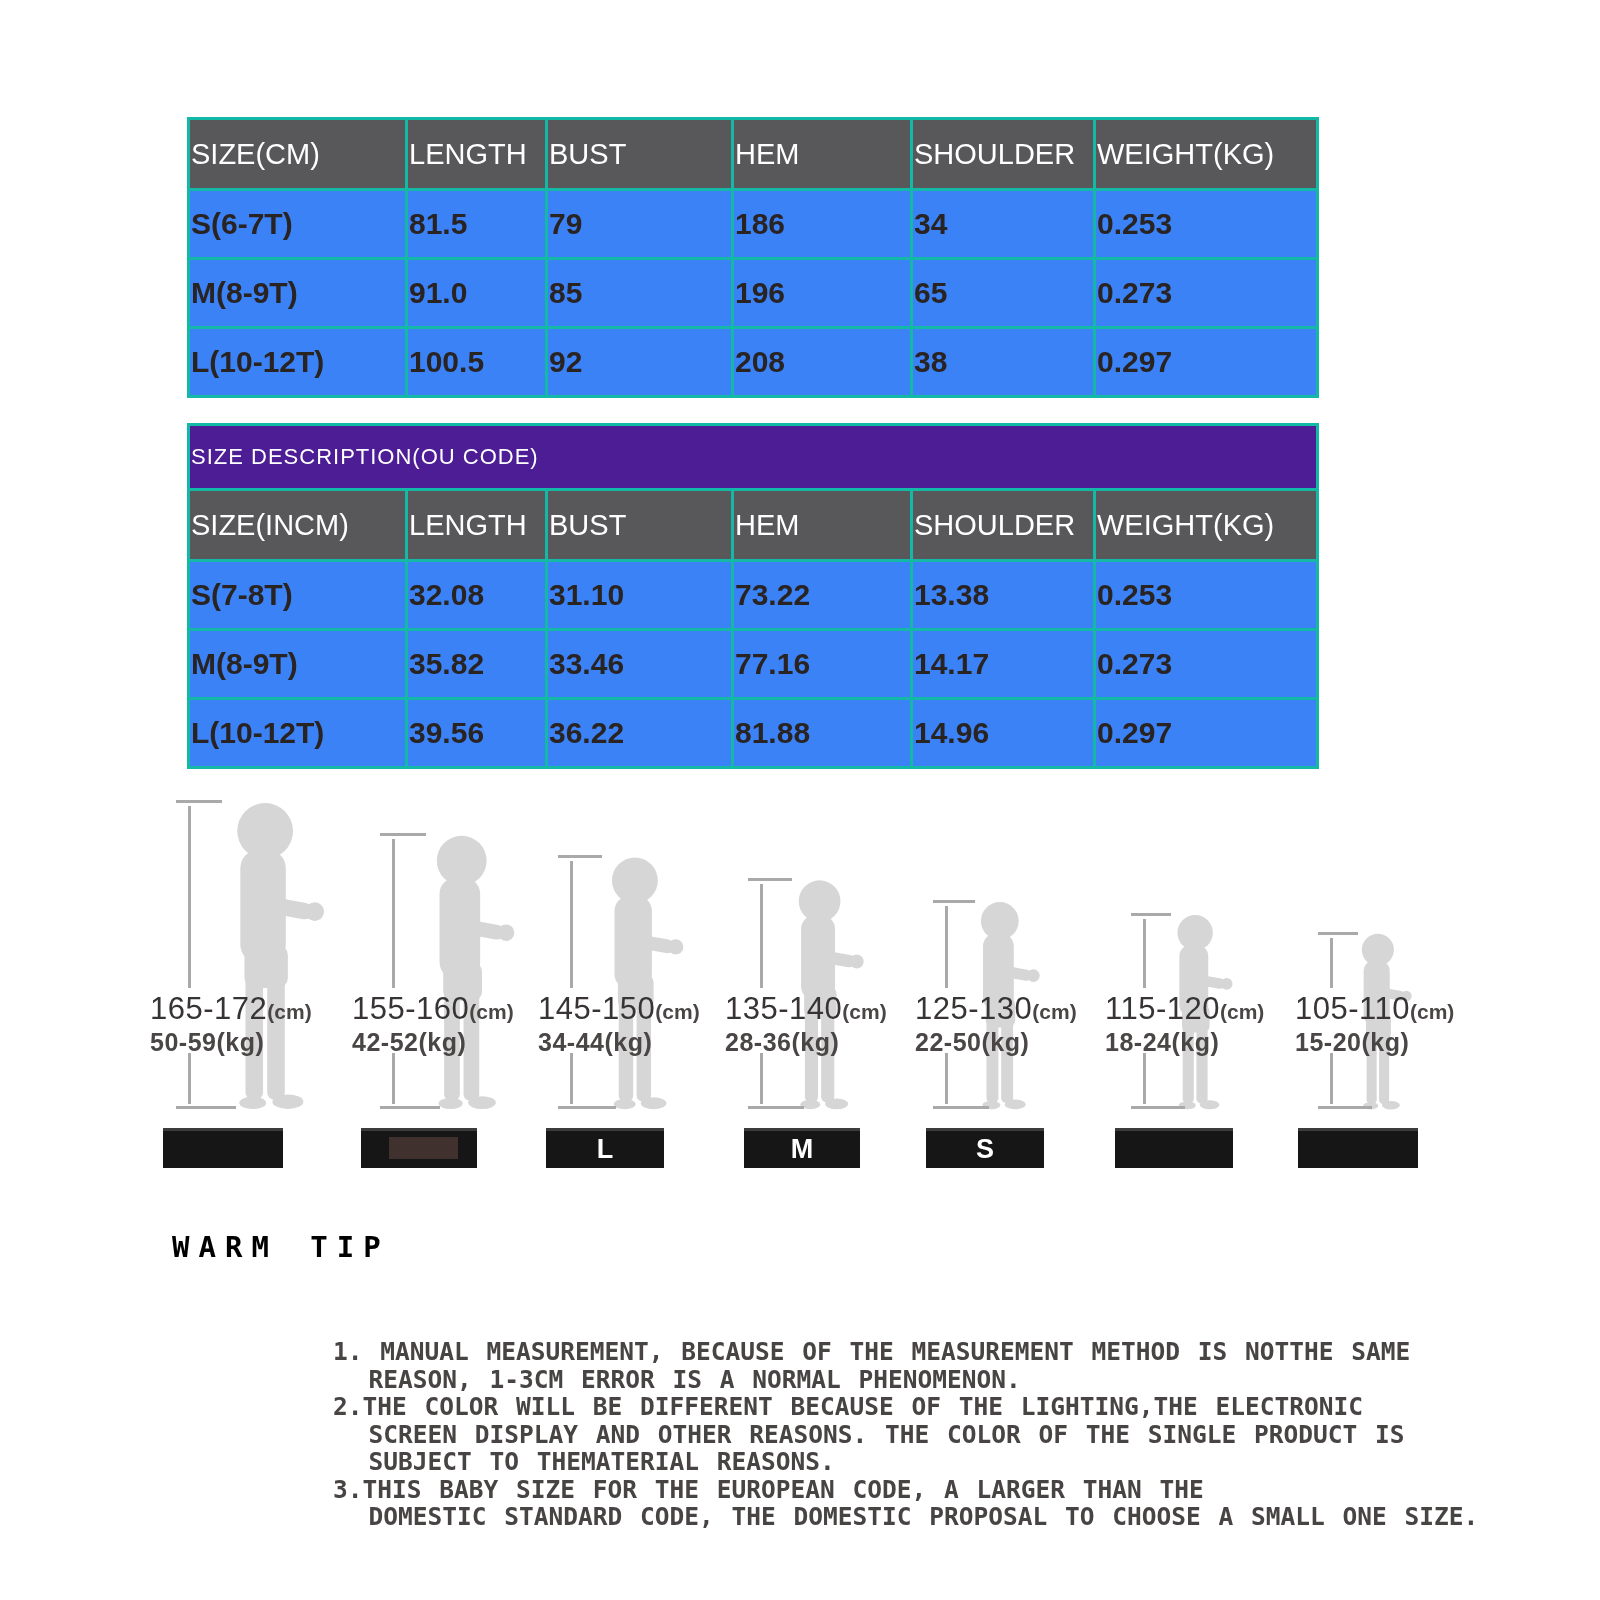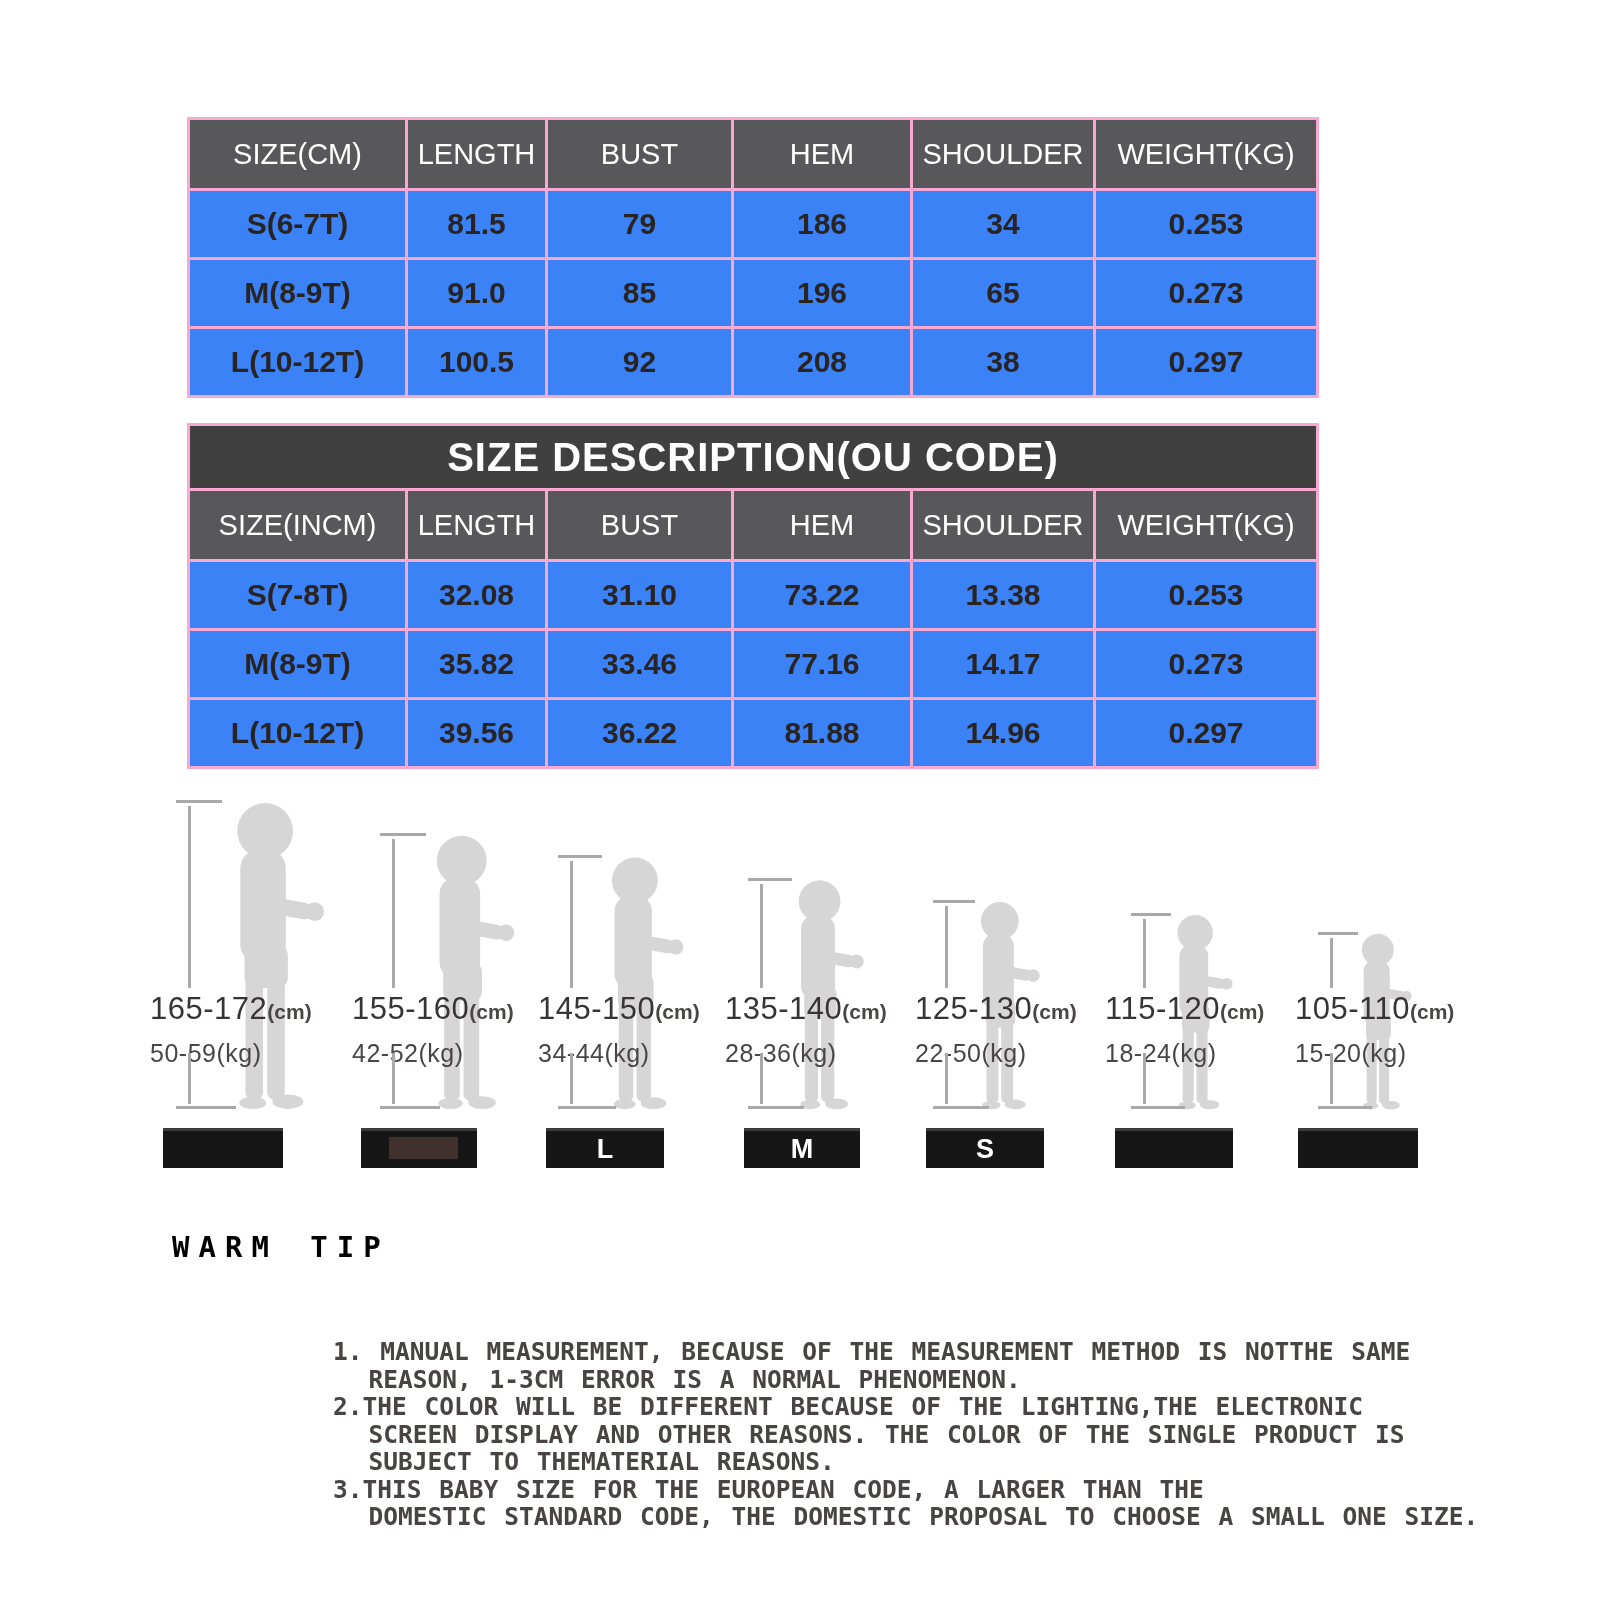--- a/index.html
+++ b/index.html
@@ -14,7 +14,7 @@
     border-collapse:collapse;table-layout:fixed;
   }
   table.size-table th, table.size-table td{
-    border:3px solid #f9a8d4;text-align:center;vertical-align:middle;
+    border:3px solid #14b8a6;text-align:left;vertical-align:middle;
     overflow:hidden;white-space:nowrap;
   }
   table.size-table th.colhead{

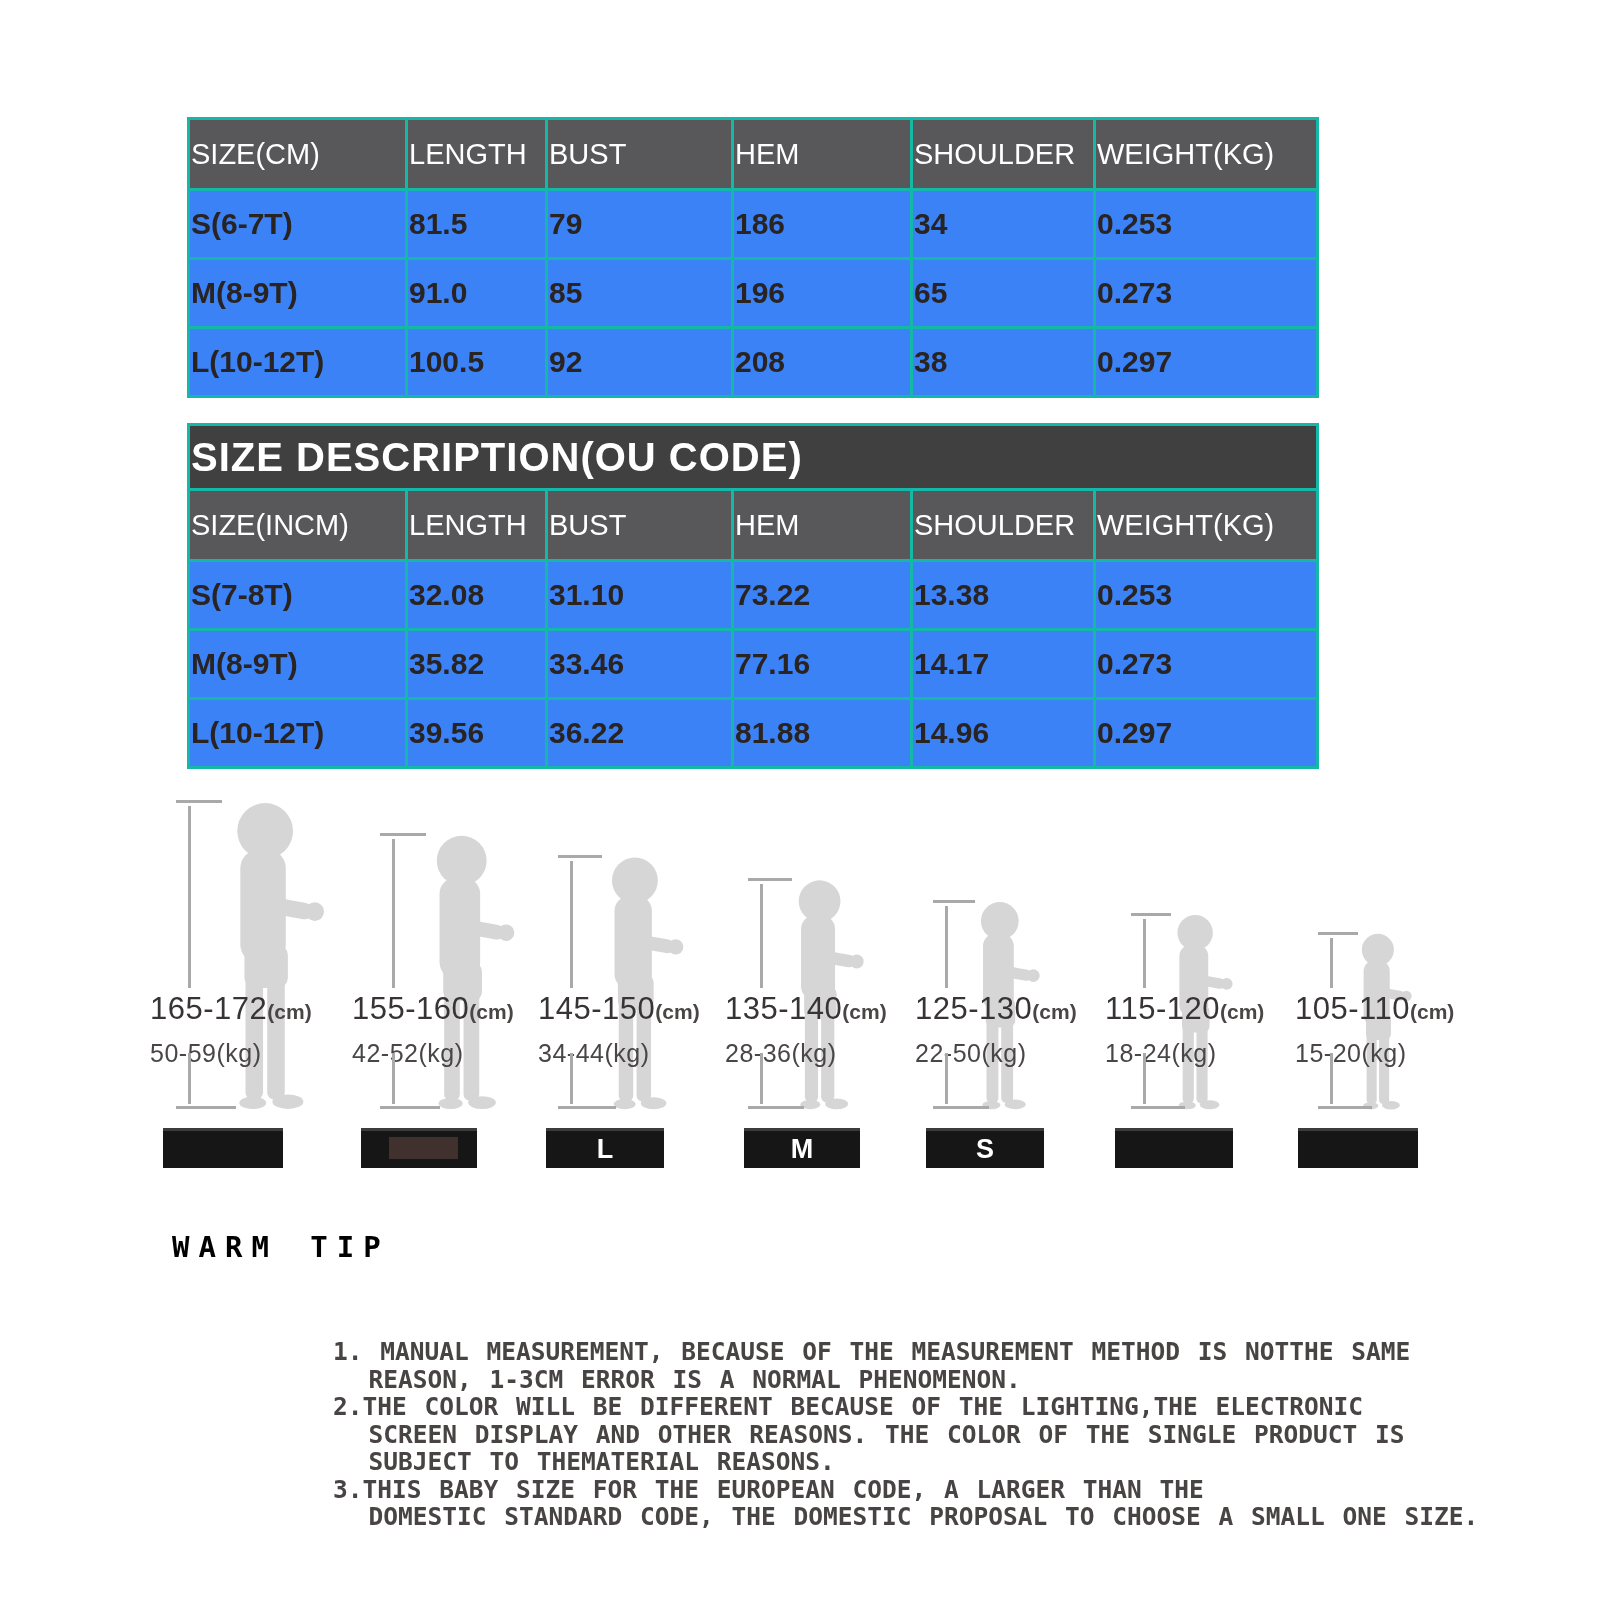--- a/index.html
+++ b/index.html
@@ -26,7 +26,7 @@
   #table-cm{top:117px;}
   #table-in{top:423px;}
   #table-in th.table-title{
-    background:#404040;color:#ffffff;font-weight:700;font-size:40px;height:60px;
+    background:#4c1d95;color:#ffffff;font-weight:400;font-size:22px;height:60px;
     letter-spacing:1px;
   }
   

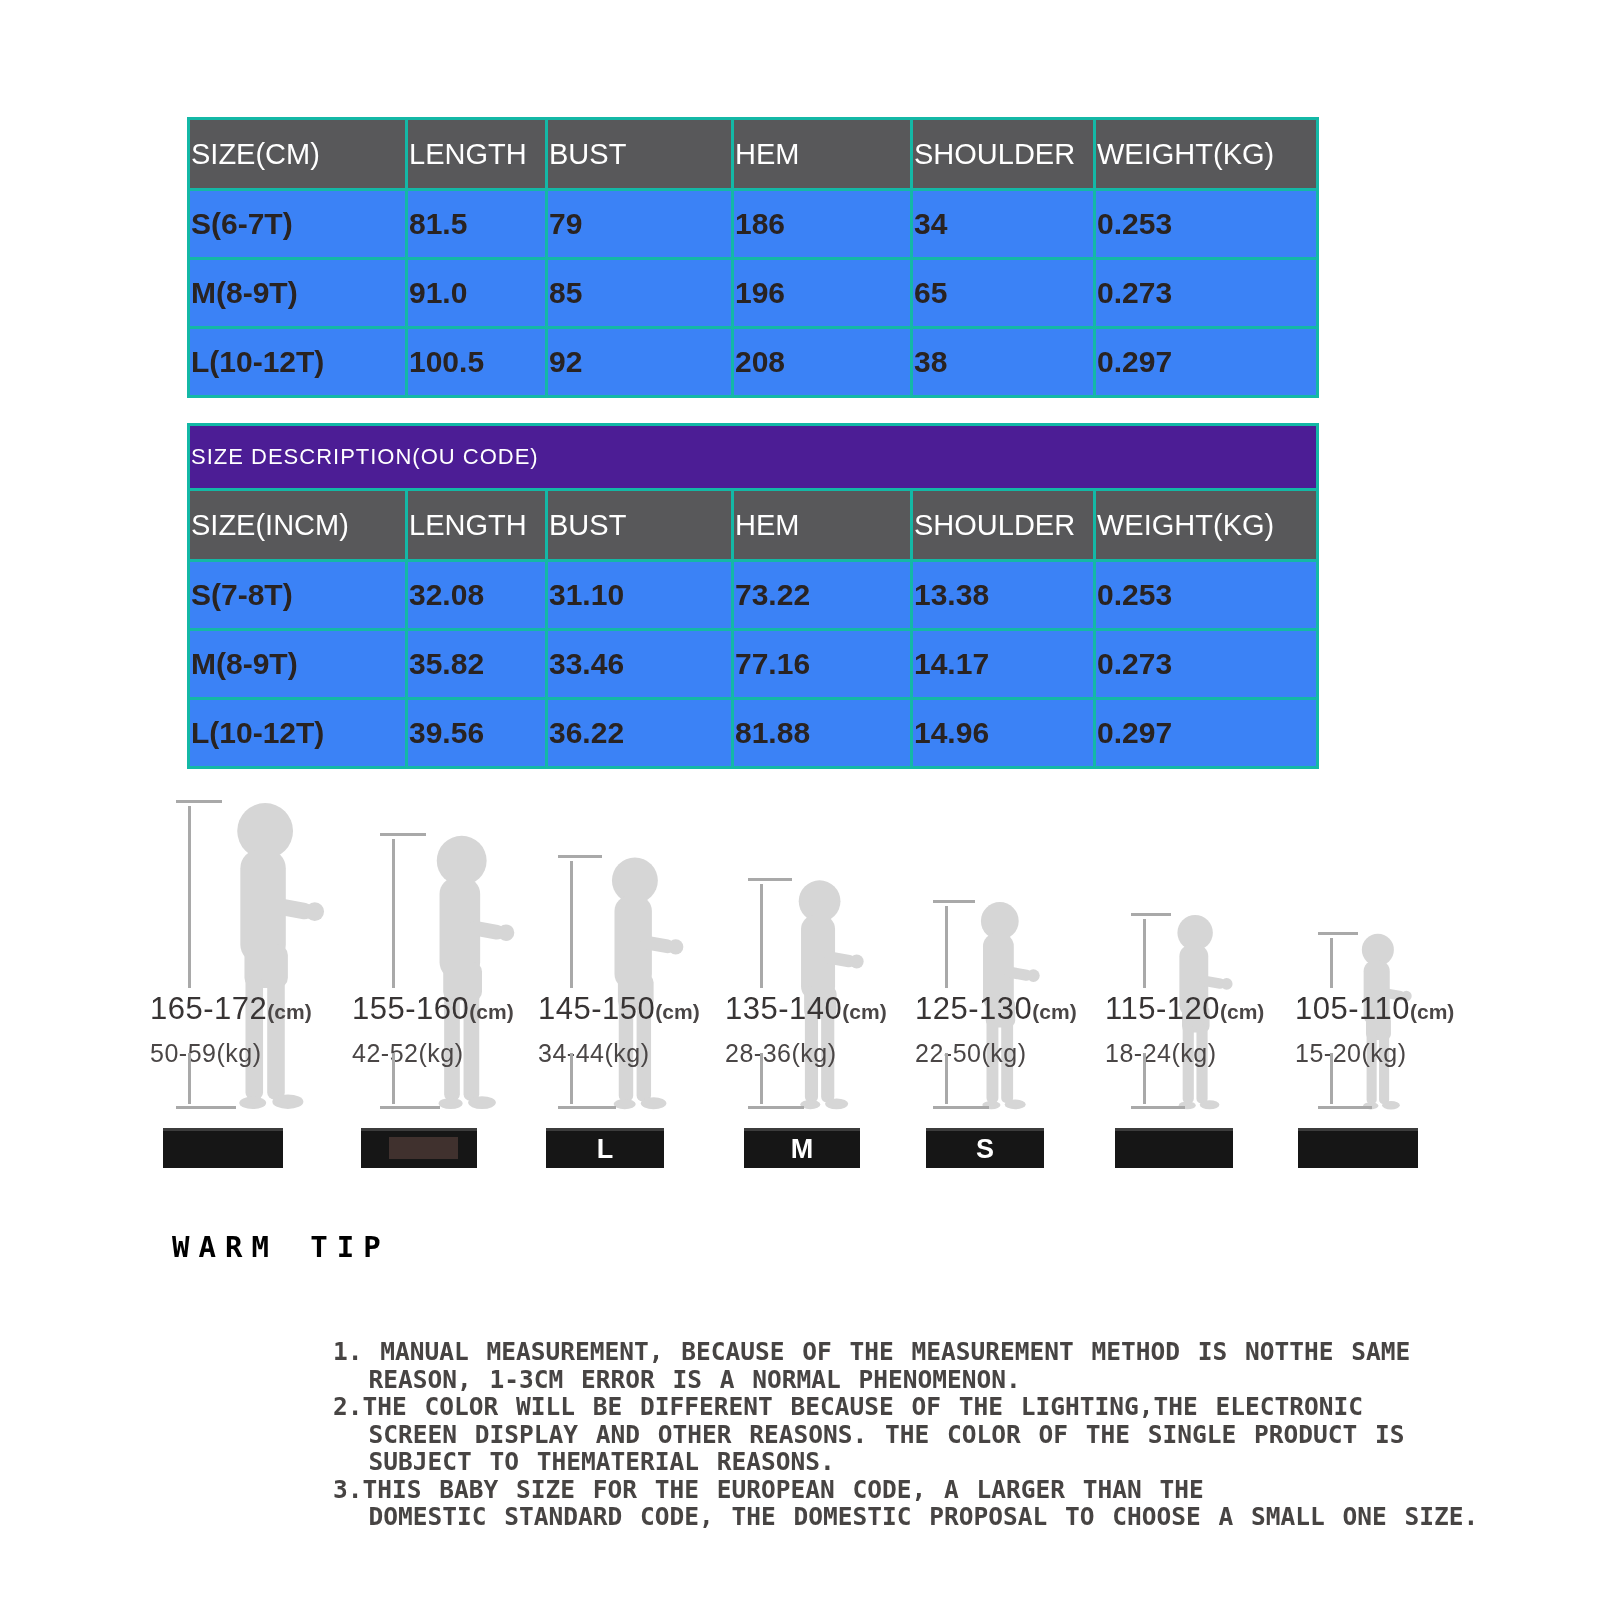--- a/index.html
+++ b/index.html
@@ -36,7 +36,7 @@
   .fig-label{position:absolute;top:993px;white-space:nowrap;line-height:1.05;}
   .fig-label .range{font-size:31px;font-weight:400;color:#383434;letter-spacing:0.5px;margin-top:18px;}
   .fig-label .unit{font-size:21px;font-weight:700;color:#4a4646;}
-  .fig-label .wt{font-size:25px;font-weight:400;color:#4a4646;margin-top:14px;letter-spacing:0.5px;}
+  .fig-label .wt{font-size:25px;font-weight:700;color:#4a4646;margin-top:3px;letter-spacing:0.5px;}
   .size-bar{
     position:absolute;top:1128px;height:40px;background:#161616;
     border-top:3px solid #3c3c3c;box-sizing:border-box;

